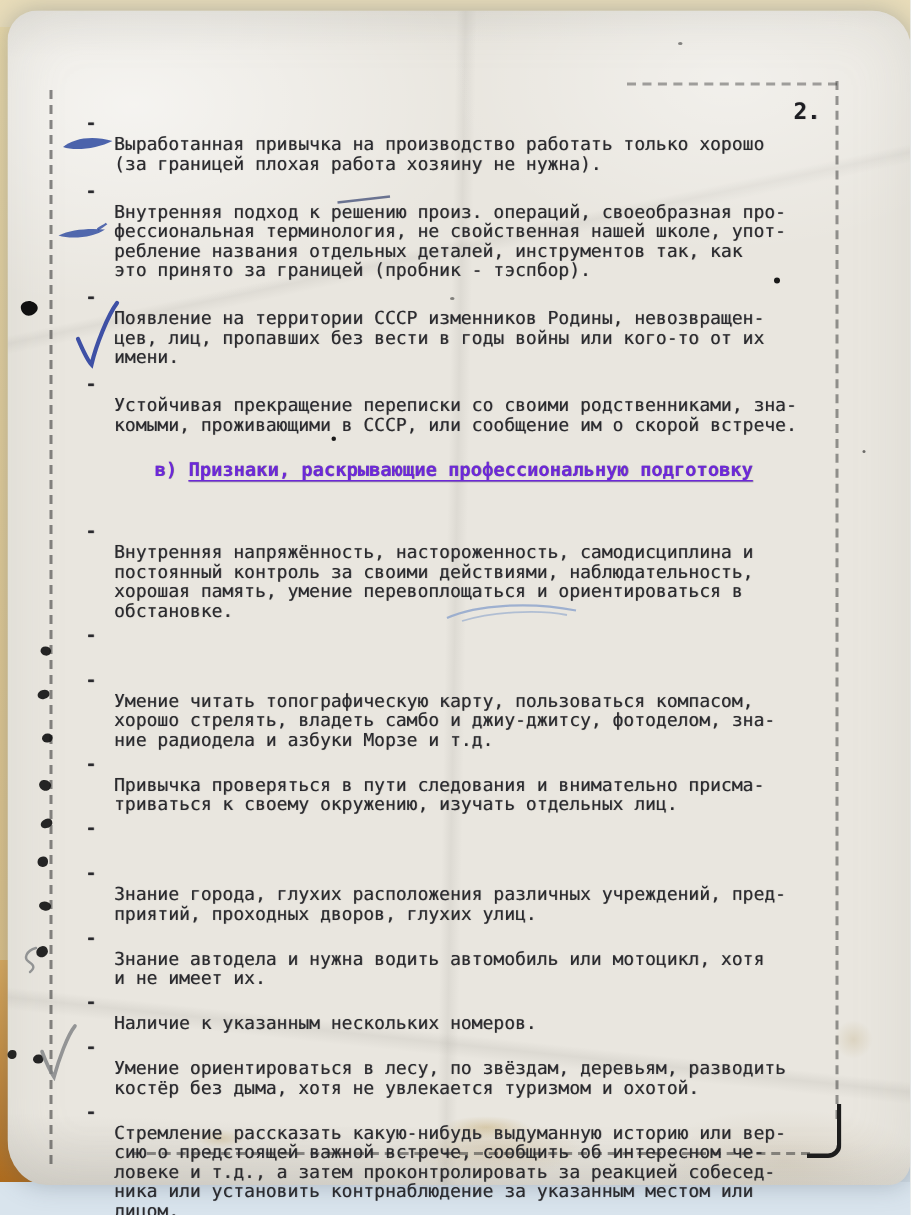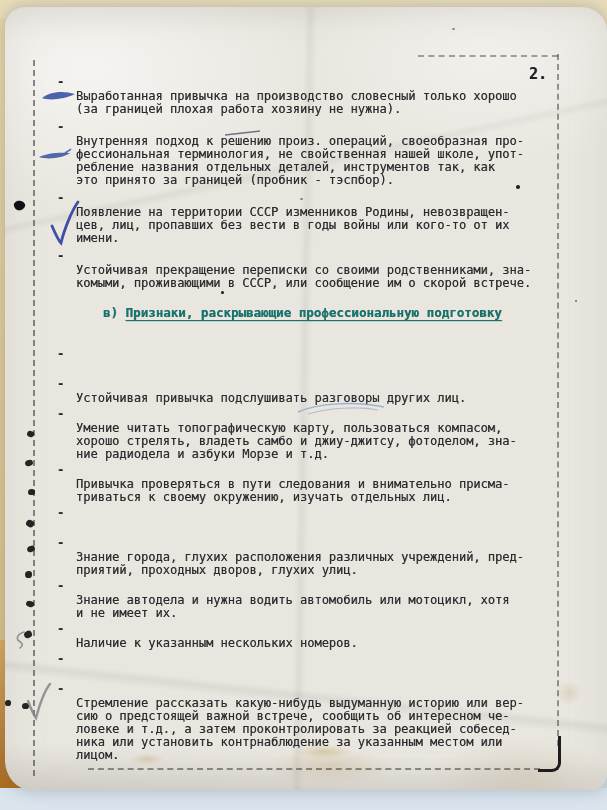--- a/index.html
+++ b/index.html
@@ -124,7 +124,7 @@
   <div class="typed">
     <div class="list-a">
   <div class="item">
-    <span class="marker">-</span><span class="text">Выработанная привычка на производство словесный только хорошо
+    <span class="marker">-</span><span class="text">Выработанная привычка на производство работать только хорошо
 (за границей плохая работа хозяину не нужна).</span>
   </div>
 

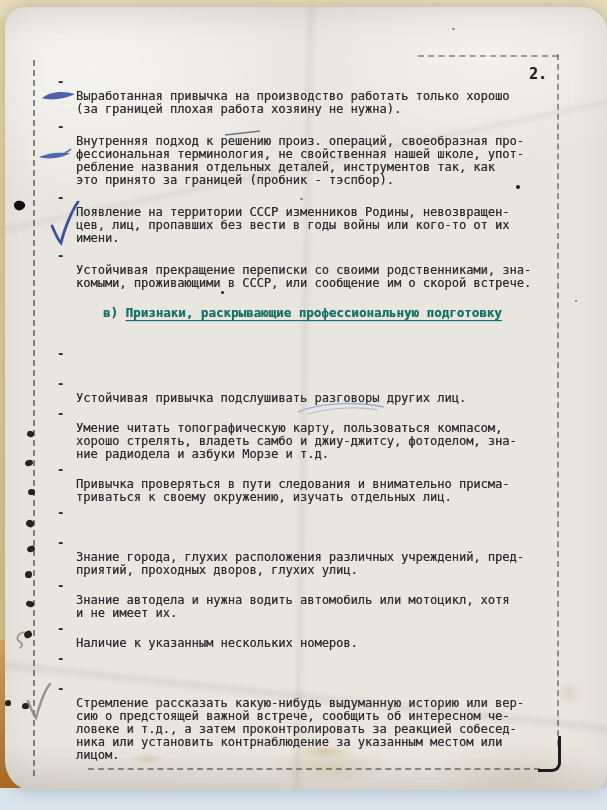--- a/index.html
+++ b/index.html
@@ -65,7 +65,7 @@
   .list-b .item{margin-bottom:4px;}
   .marker{position:absolute;left:0;top:-1px;font-weight:bold;letter-spacing:0;}
   .heading{
-    margin:16px 0 30px 46px;font-size:12.5px;font-weight:600;color:#0f766e;
+    margin:16px 0 30px 46px;font-size:12.5px;font-weight:600;color:#6d28d9;
     white-space:nowrap;
   }
   .heading .underlined{text-decoration:underline;text-underline-offset:3px;}

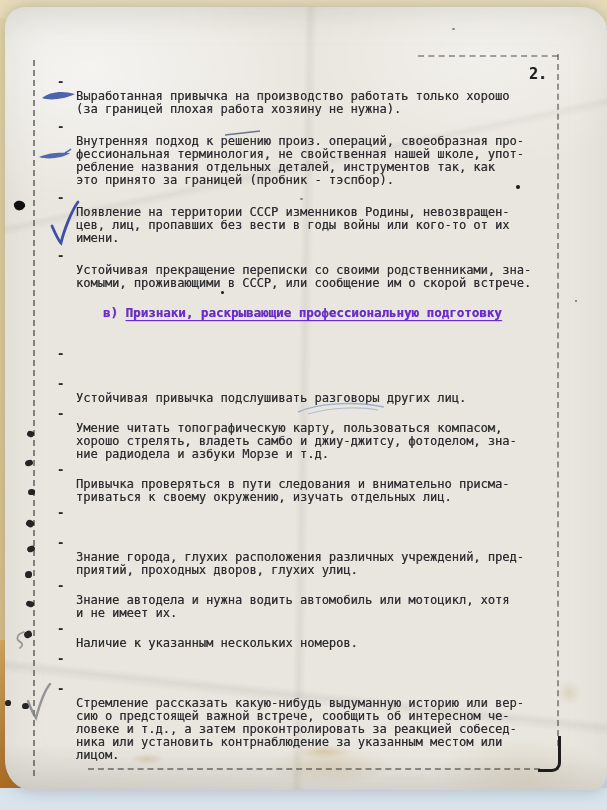--- a/index.html
+++ b/index.html
@@ -154,7 +154,10 @@
 
     <div class="list-b">
   <div class="item">
-    <span class="marker">-</span>
+    <span class="marker">-</span><span class="text">Внутренняя напряжённость, настороженность, самодисциплина и
+постоянный контроль за своими действиями, наблюдательность,
+хорошая память, умение перевоплощаться и ориентироваться в
+обстановке.</span>
   </div>
 
   <div class="item">

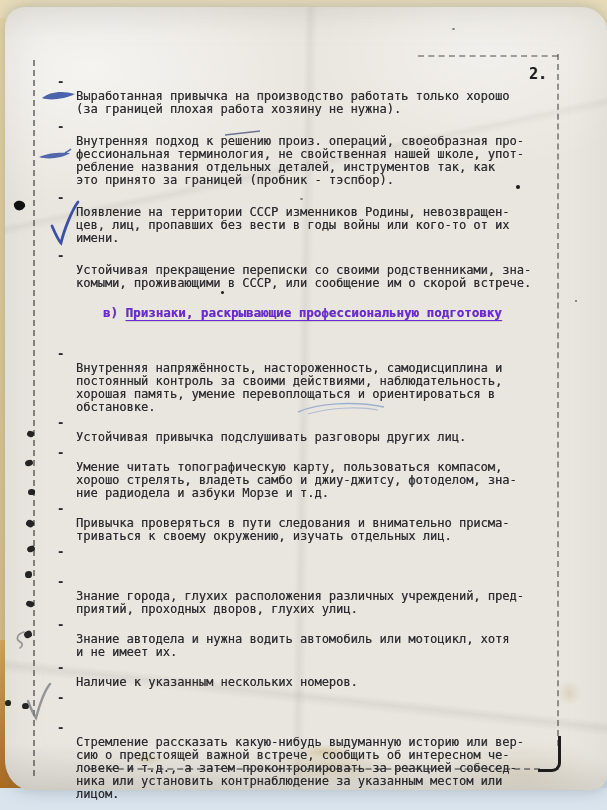--- a/index.html
+++ b/index.html
@@ -161,7 +161,7 @@
   </div>
 
   <div class="item">
-    <span class="marker">-</span><span class="text">Устойчивая привычка подслушивать разговоры других лиц.</span>
+    <span class="marker">-</span>
   </div>
 
   <div class="item">

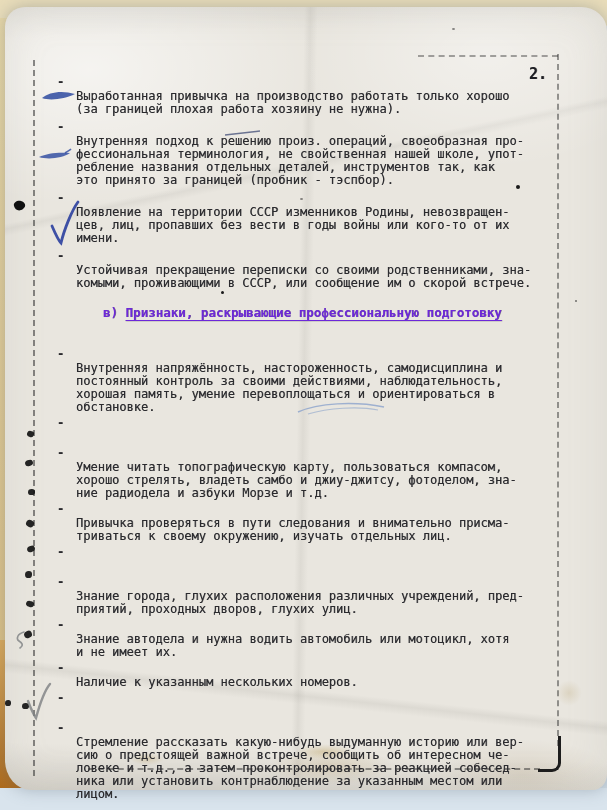--- a/index.html
+++ b/index.html
@@ -194,7 +194,8 @@
   </div>
 
   <div class="item">
-    <span class="marker">-</span>
+    <span class="marker">-</span><span class="text">Умение ориентироваться в лесу, по звёздам, деревьям, разводить
+костёр без дыма, хотя не увлекается туризмом и охотой.</span>
   </div>
 
   <div class="item">

